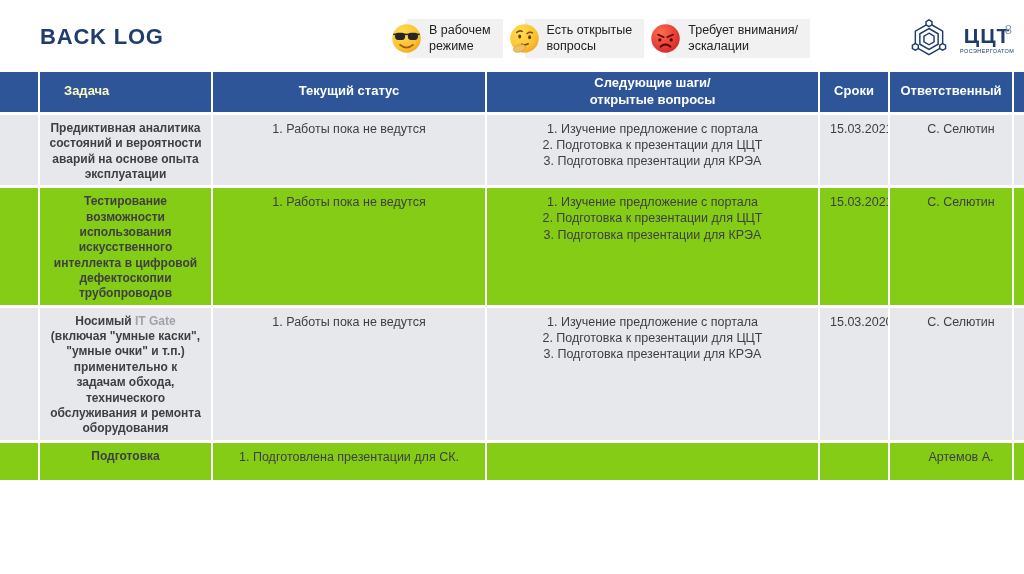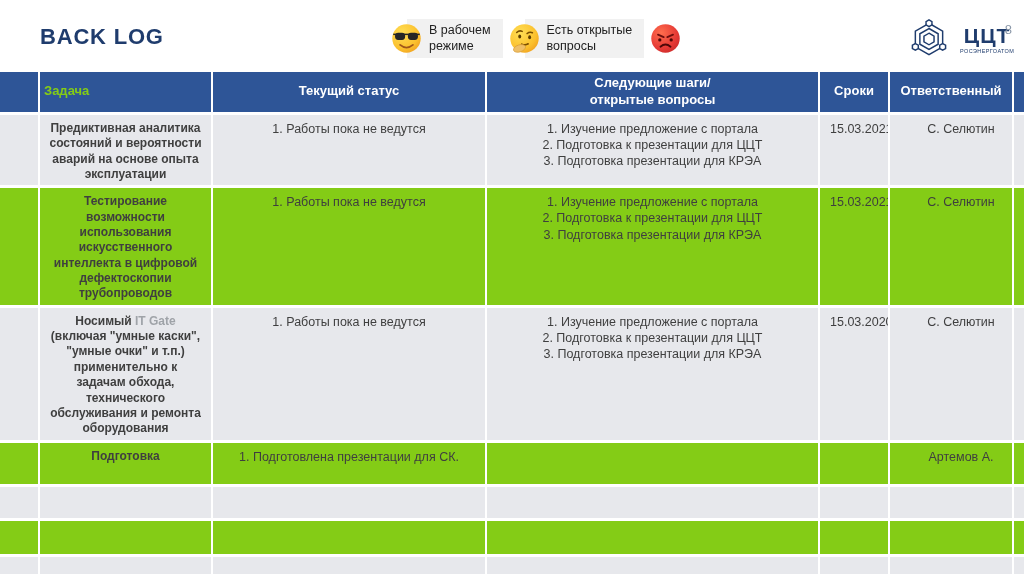--- a/index.html
+++ b/index.html
@@ -6,7 +6,7 @@
   .slide {
     position: relative;
     width: 1024px;
-    height: 574px;
+    height: 480px;
     background: #ffffff;
     overflow: hidden;
     font-family: "Liberation Sans", sans-serif;

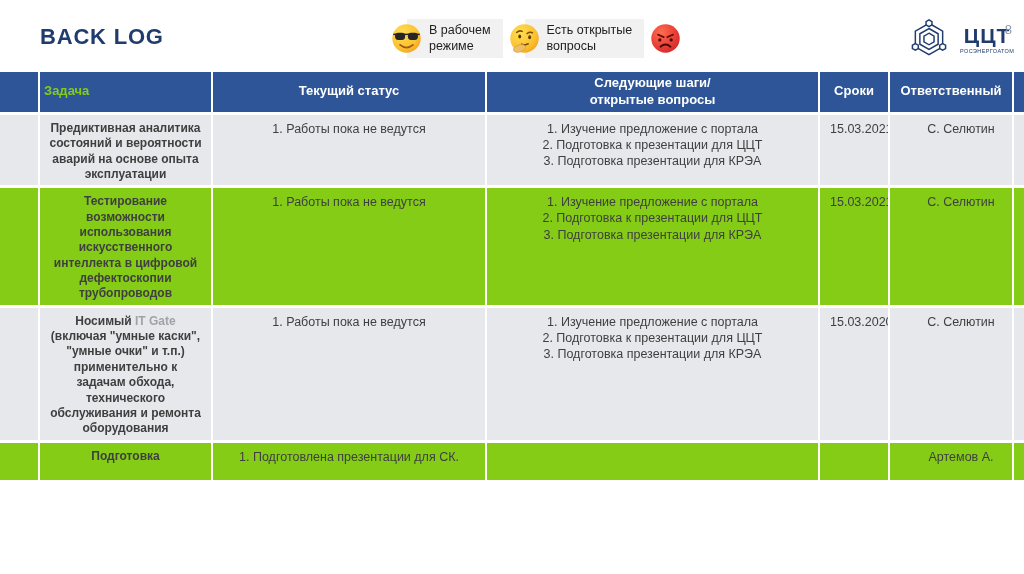--- a/index.html
+++ b/index.html
@@ -188,6 +188,8 @@
         <circle cx="24.2" cy="19.6" r="1.8" fill="#4E0808"></circle>
         <path d="M12.5 27 q5.5 -4.8 11 0" stroke="#4E0808" stroke-width="2" fill="none" stroke-linecap="round"></path>
       </svg>
+      <div class="legend-label">Требует внимания/
+эскалации</div>
     </div>
 
   </div>

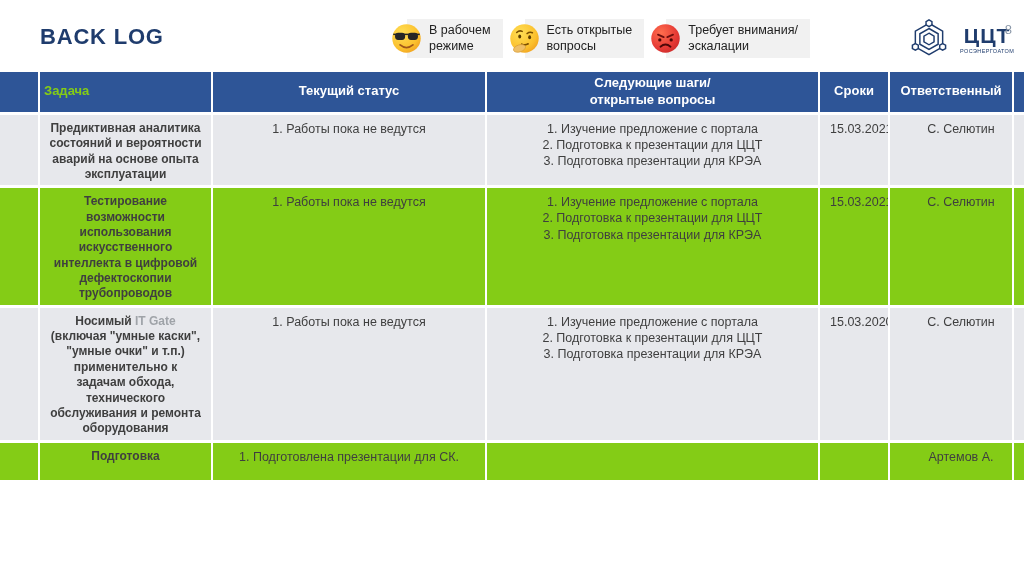--- a/index.html
+++ b/index.html
@@ -104,8 +104,8 @@
   }
   table.backlog thead th.th-task {
     text-align: left;
-    padding-left: 4px;
-    color: #84cc16;
+    padding-left: 24px;
+    color: #fef9c3;
   }
   tr.row-gray td { background: #E7E8EC; }
   tr.row-white td { background: #84cc16; }

